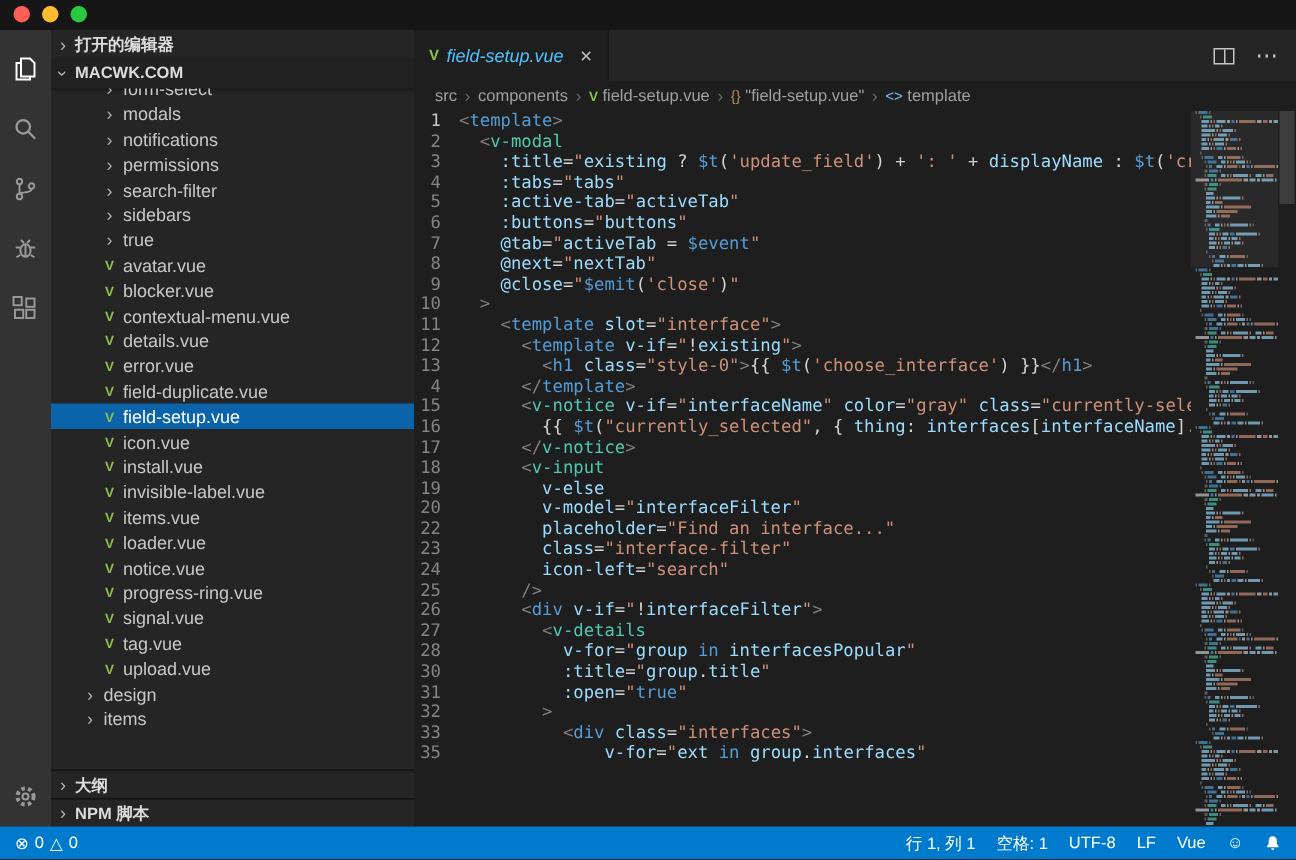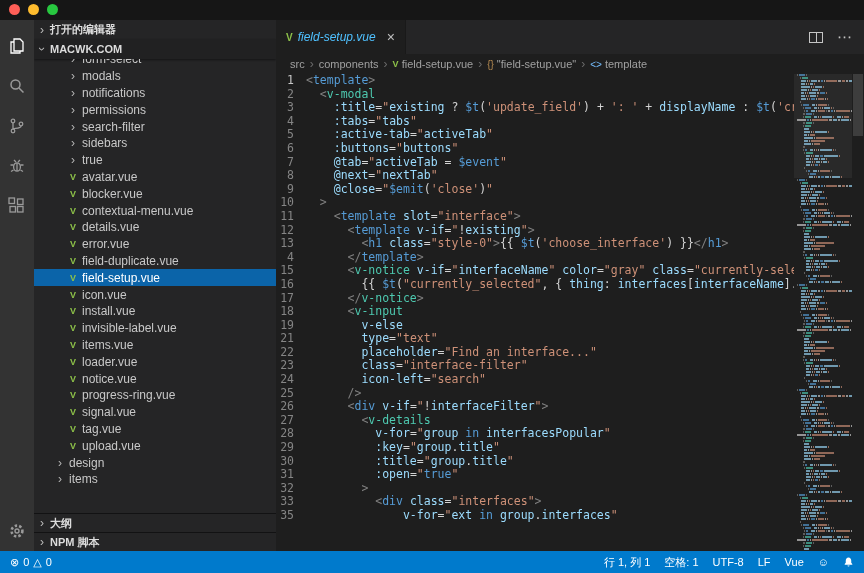--- a/index.html
+++ b/index.html
@@ -319,6 +319,7 @@
             <div class="code-line"><span class="ln">17</span><span class="lc"><span class="tk-txt">      </span><span class="tk-pun">&lt;/</span><span class="tk-cmp">v-notice</span><span class="tk-pun">&gt;</span></span></div>
             <div class="code-line"><span class="ln">18</span><span class="lc"><span class="tk-txt">      </span><span class="tk-pun">&lt;</span><span class="tk-cmp">v-input</span></span></div>
             <div class="code-line"><span class="ln">19</span><span class="lc"><span class="tk-txt">        </span><span class="tk-att">v-else</span></span></div>
+            <div class="code-line"><span class="ln">20</span><span class="lc"><span class="tk-txt">        </span><span class="tk-att">v-model</span><span class="tk-txt">=</span><span class="tk-str">"</span><span class="tk-var">interfaceFilter</span><span class="tk-str">"</span></span></div>
             <div class="code-line"><span class="ln">21</span><span class="lc"><span class="tk-txt">        </span><span class="tk-att">type</span><span class="tk-txt">=</span><span class="tk-str">"text"</span></span></div>
             <div class="code-line"><span class="ln">22</span><span class="lc"><span class="tk-txt">        </span><span class="tk-att">placeholder</span><span class="tk-txt">=</span><span class="tk-str">"Find an interface..."</span></span></div>
             <div class="code-line"><span class="ln">23</span><span class="lc"><span class="tk-txt">        </span><span class="tk-att">class</span><span class="tk-txt">=</span><span class="tk-str">"interface-filter"</span></span></div>

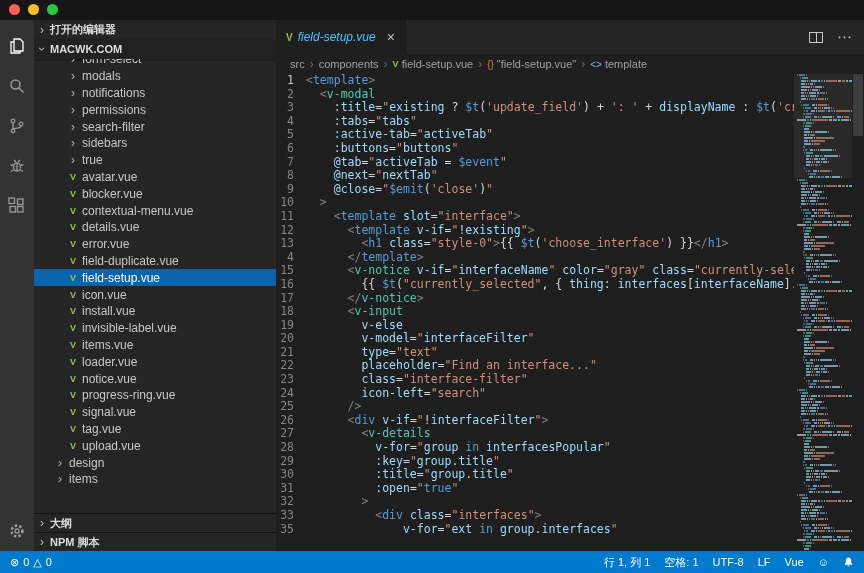--- a/index.html
+++ b/index.html
@@ -320,7 +320,6 @@
             <div class="code-line"><span class="ln">18</span><span class="lc"><span class="tk-txt">      </span><span class="tk-pun">&lt;</span><span class="tk-cmp">v-input</span></span></div>
             <div class="code-line"><span class="ln">19</span><span class="lc"><span class="tk-txt">        </span><span class="tk-att">v-else</span></span></div>
             <div class="code-line"><span class="ln">20</span><span class="lc"><span class="tk-txt">        </span><span class="tk-att">v-model</span><span class="tk-txt">=</span><span class="tk-str">"</span><span class="tk-var">interfaceFilter</span><span class="tk-str">"</span></span></div>
-            <div class="code-line"><span class="ln">21</span><span class="lc"><span class="tk-txt">        </span><span class="tk-att">type</span><span class="tk-txt">=</span><span class="tk-str">"text"</span></span></div>
             <div class="code-line"><span class="ln">22</span><span class="lc"><span class="tk-txt">        </span><span class="tk-att">placeholder</span><span class="tk-txt">=</span><span class="tk-str">"Find an interface..."</span></span></div>
             <div class="code-line"><span class="ln">23</span><span class="lc"><span class="tk-txt">        </span><span class="tk-att">class</span><span class="tk-txt">=</span><span class="tk-str">"interface-filter"</span></span></div>
             <div class="code-line"><span class="ln">24</span><span class="lc"><span class="tk-txt">        </span><span class="tk-att">icon-left</span><span class="tk-txt">=</span><span class="tk-str">"search"</span></span></div>

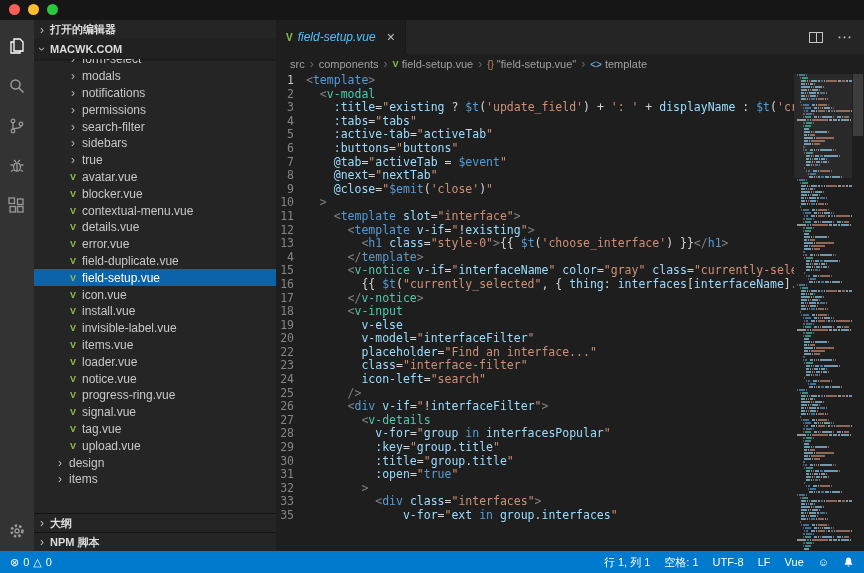--- a/index.html
+++ b/index.html
@@ -327,7 +327,6 @@
             <div class="code-line"><span class="ln">26</span><span class="lc"><span class="tk-txt">      </span><span class="tk-pun">&lt;</span><span class="tk-tag">div</span><span class="tk-txt"> </span><span class="tk-att">v-if</span><span class="tk-txt">=</span><span class="tk-str">"</span><span class="tk-txt">!</span><span class="tk-var">interfaceFilter</span><span class="tk-str">"</span><span class="tk-pun">&gt;</span></span></div>
             <div class="code-line"><span class="ln">27</span><span class="lc"><span class="tk-txt">        </span><span class="tk-pun">&lt;</span><span class="tk-cmp">v-details</span></span></div>
             <div class="code-line"><span class="ln">28</span><span class="lc"><span class="tk-txt">          </span><span class="tk-att">v-for</span><span class="tk-txt">=</span><span class="tk-str">"</span><span class="tk-var">group</span><span class="tk-kw"> in </span><span class="tk-var">interfacesPopular</span><span class="tk-str">"</span></span></div>
-            <div class="code-line"><span class="ln">29</span><span class="lc"><span class="tk-txt">          </span><span class="tk-att">:key</span><span class="tk-txt">=</span><span class="tk-str">"</span><span class="tk-var">group</span><span class="tk-txt">.</span><span class="tk-var">title</span><span class="tk-str">"</span></span></div>
             <div class="code-line"><span class="ln">30</span><span class="lc"><span class="tk-txt">          </span><span class="tk-att">:title</span><span class="tk-txt">=</span><span class="tk-str">"</span><span class="tk-var">group</span><span class="tk-txt">.</span><span class="tk-var">title</span><span class="tk-str">"</span></span></div>
             <div class="code-line"><span class="ln">31</span><span class="lc"><span class="tk-txt">          </span><span class="tk-att">:open</span><span class="tk-txt">=</span><span class="tk-str">"</span><span class="tk-kw">true</span><span class="tk-str">"</span></span></div>
             <div class="code-line"><span class="ln">32</span><span class="lc"><span class="tk-txt">        </span><span class="tk-pun">&gt;</span></span></div>

